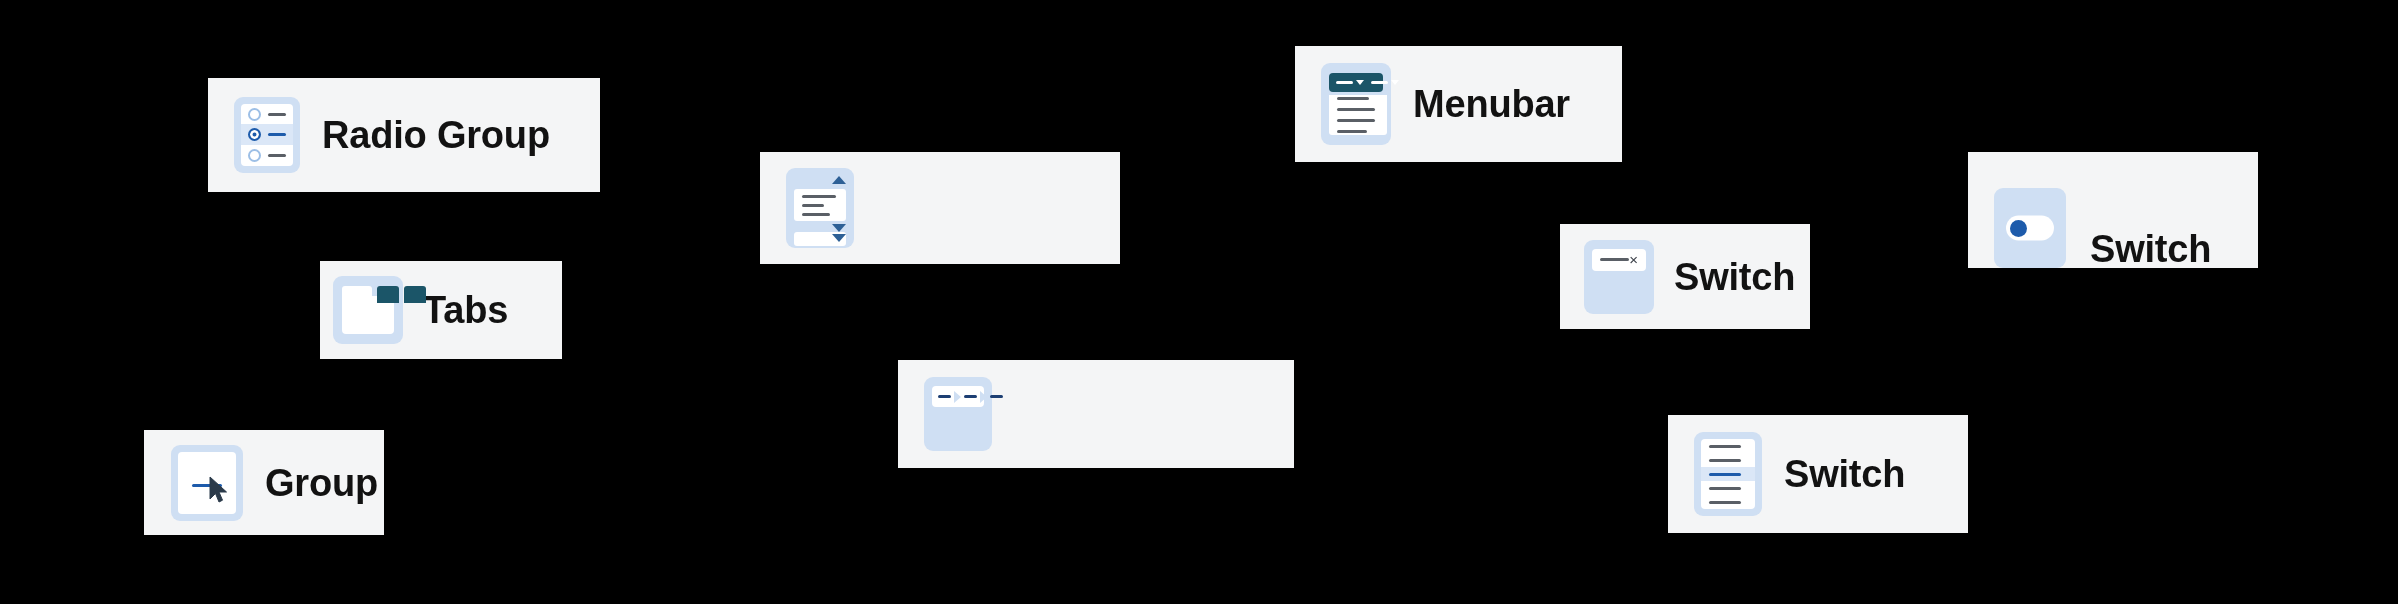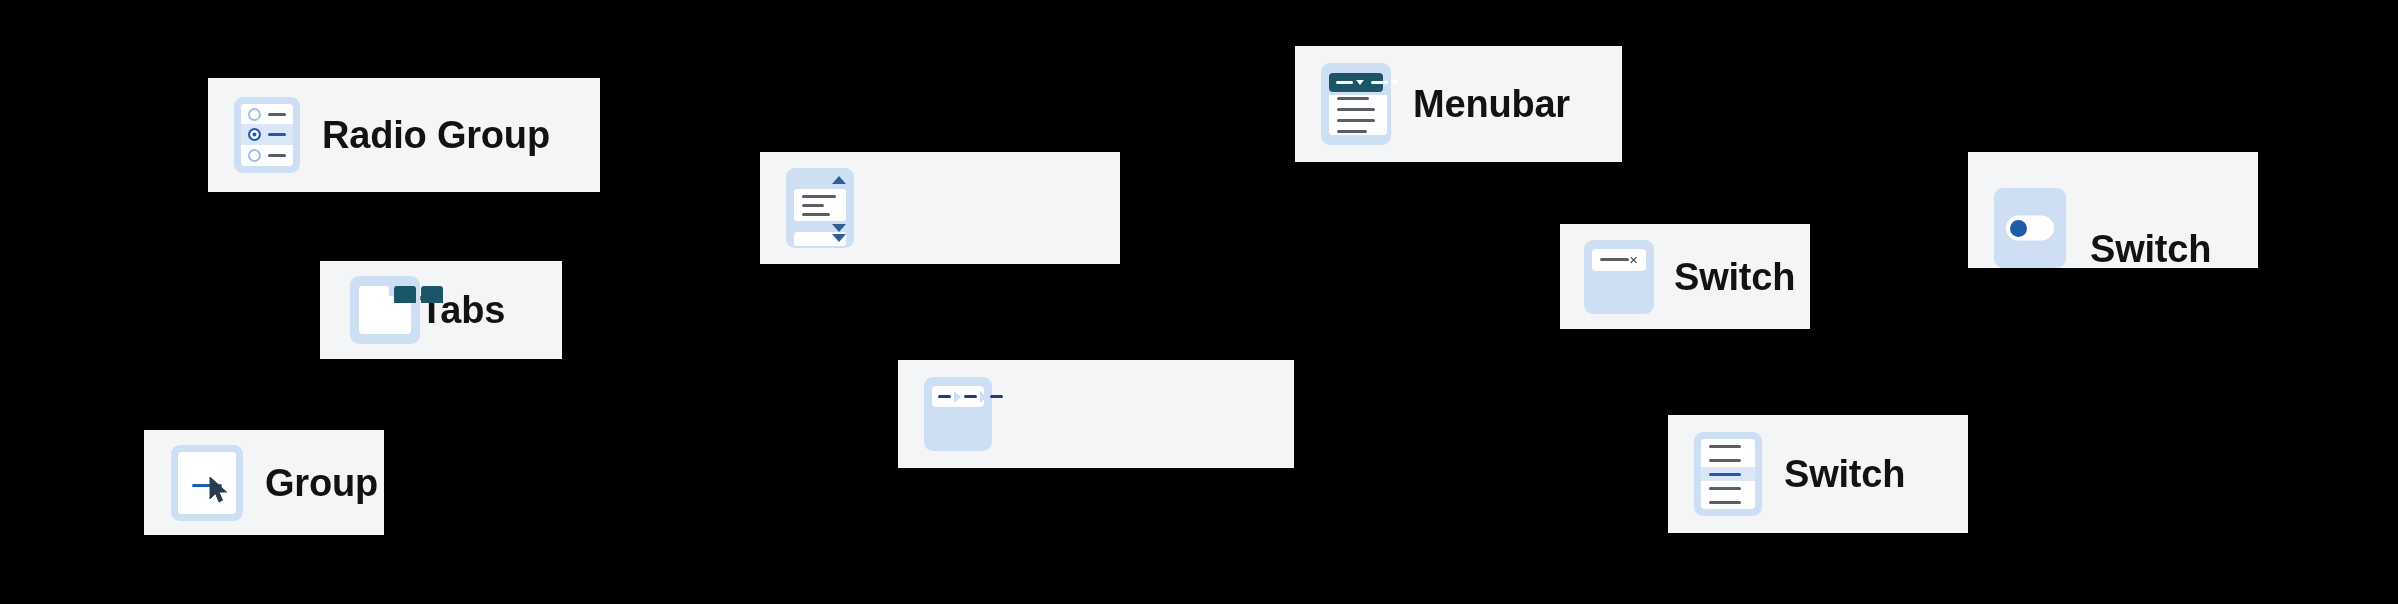--- a/index.html
+++ b/index.html
@@ -318,7 +318,7 @@
   <div class="card-label">Radio Group</div>
 </div>
 
-<div class="card" style="left:320px; top:261px; width:242px; height:98px; padding-left:30px; ">
+<div class="card" style="left:320px; top:261px; width:242px; height:98px; padding-left:13px; gap:20px;">
   <div class="icon-tile tile-plain" style="width:70px; height:68px;">
     <div class="tabs-body"></div>
     <div class="tabs-strip">

